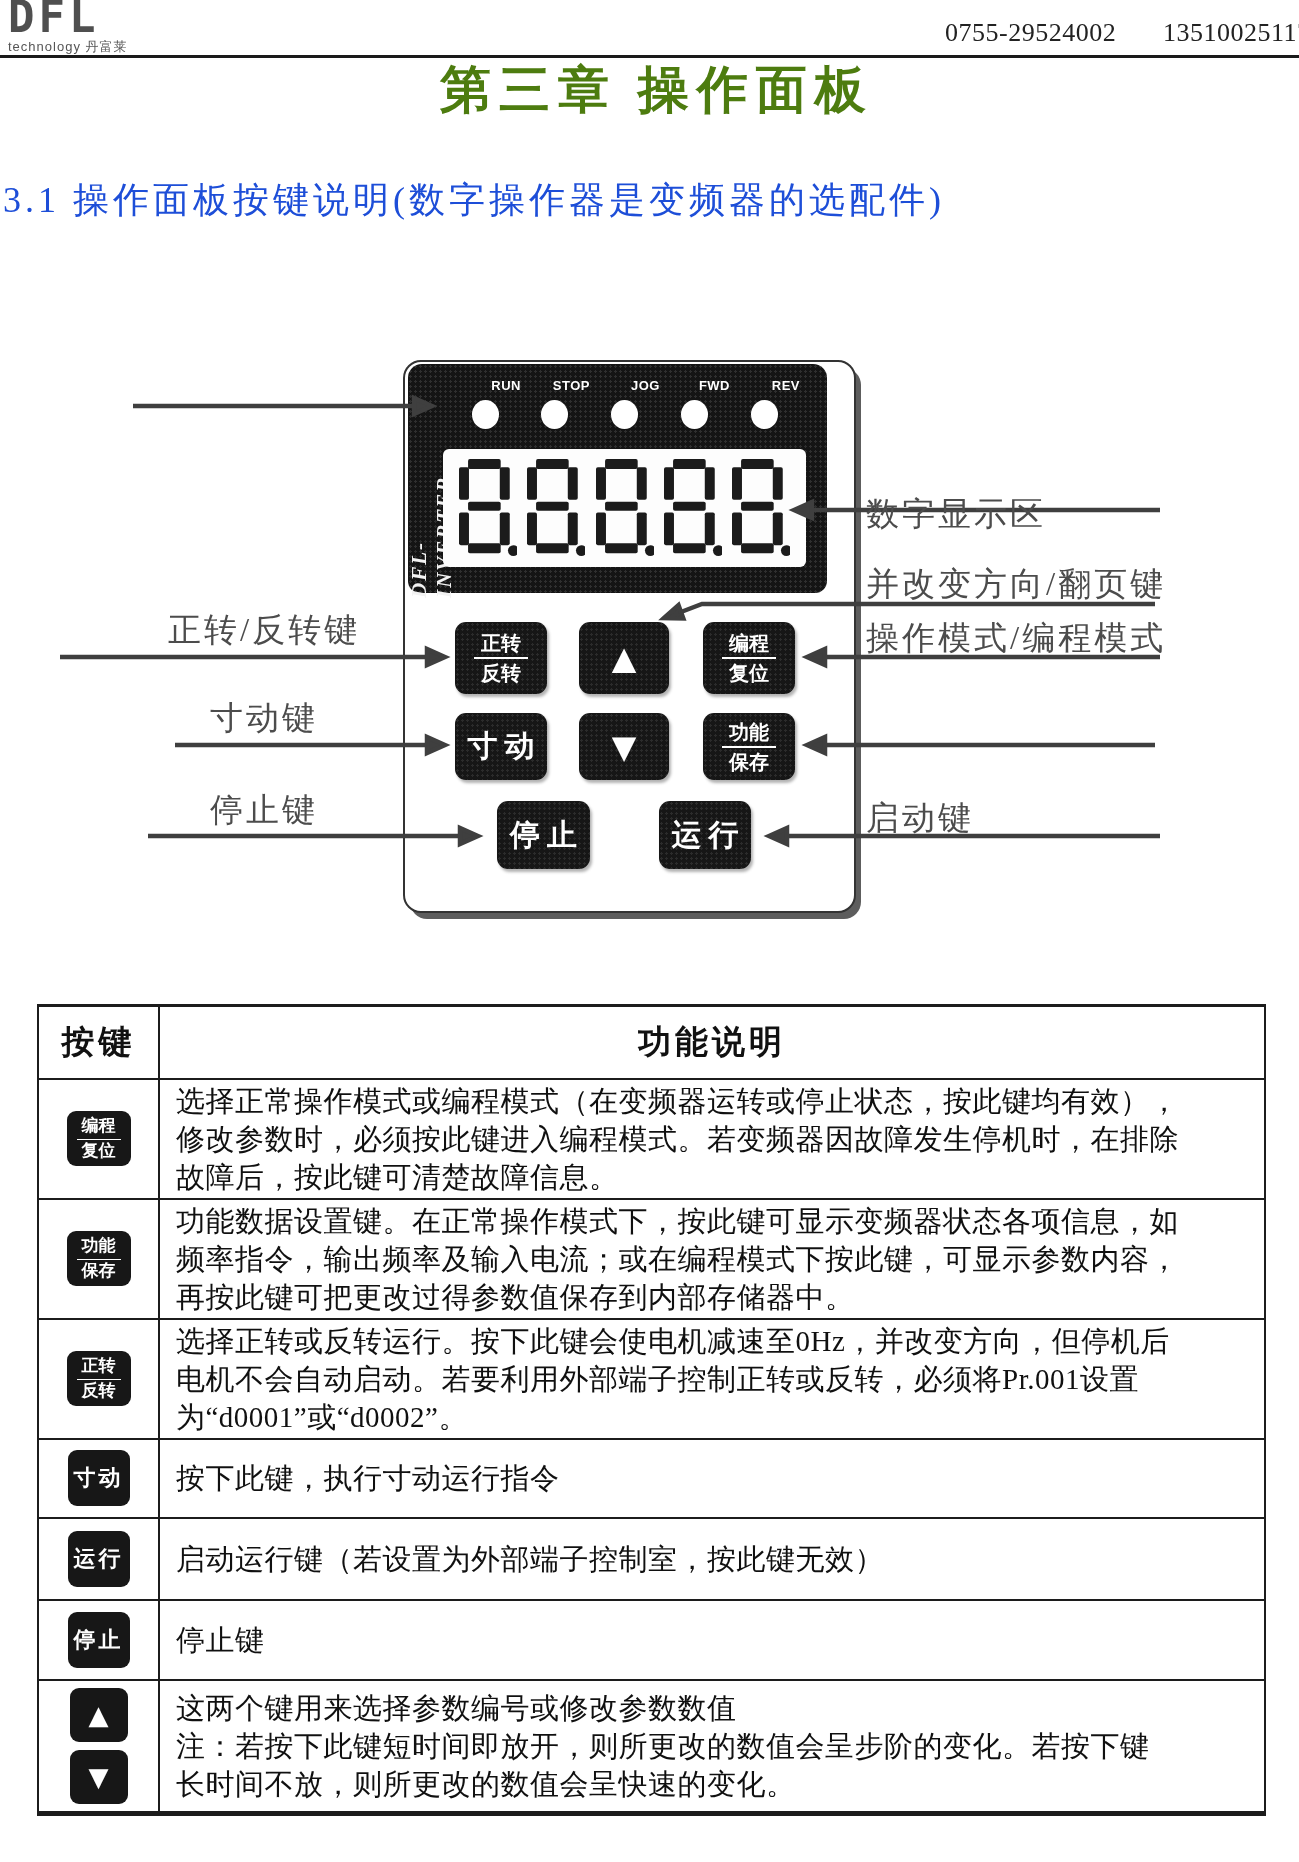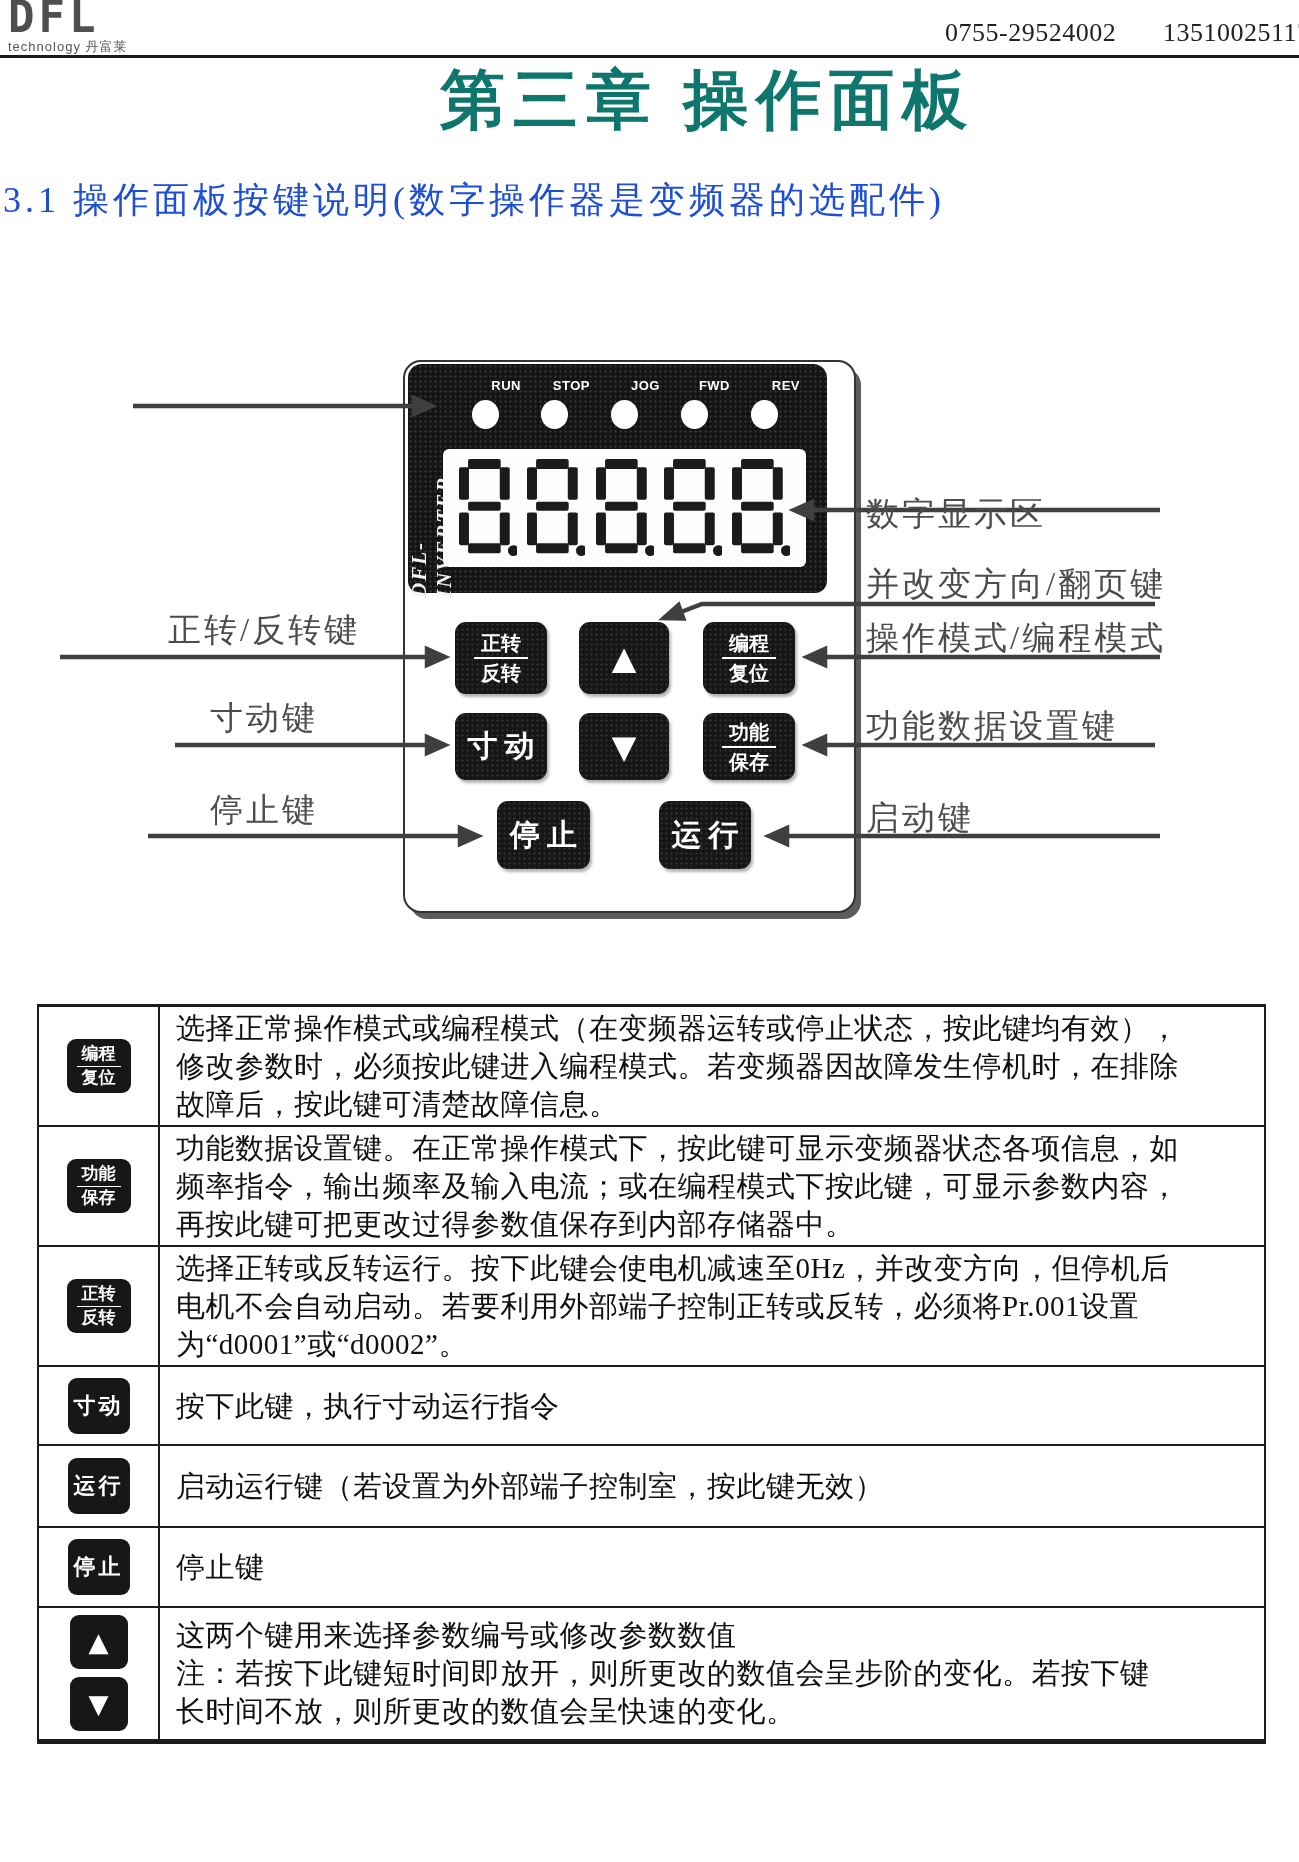--- a/index.html
+++ b/index.html
@@ -18,7 +18,7 @@
   .header-rule{position:absolute;left:0;top:55px;width:1299px;height:3px;background:#1a1a1a;}
 
   .doc-title{position:absolute;left:440px;top:56px;font-family:"Liberation Serif",serif;
-             font-weight:700;font-size:65px;letter-spacing:8px;color:#0f766e;white-space:nowrap;}
+             font-weight:700;font-size:51px;letter-spacing:8px;color:#4d7c0f;white-space:nowrap;}
 
   .sec-heading{position:absolute;left:3px;top:176px;font-size:36px;letter-spacing:4px;
                color:#1d4ed8;white-space:nowrap;}

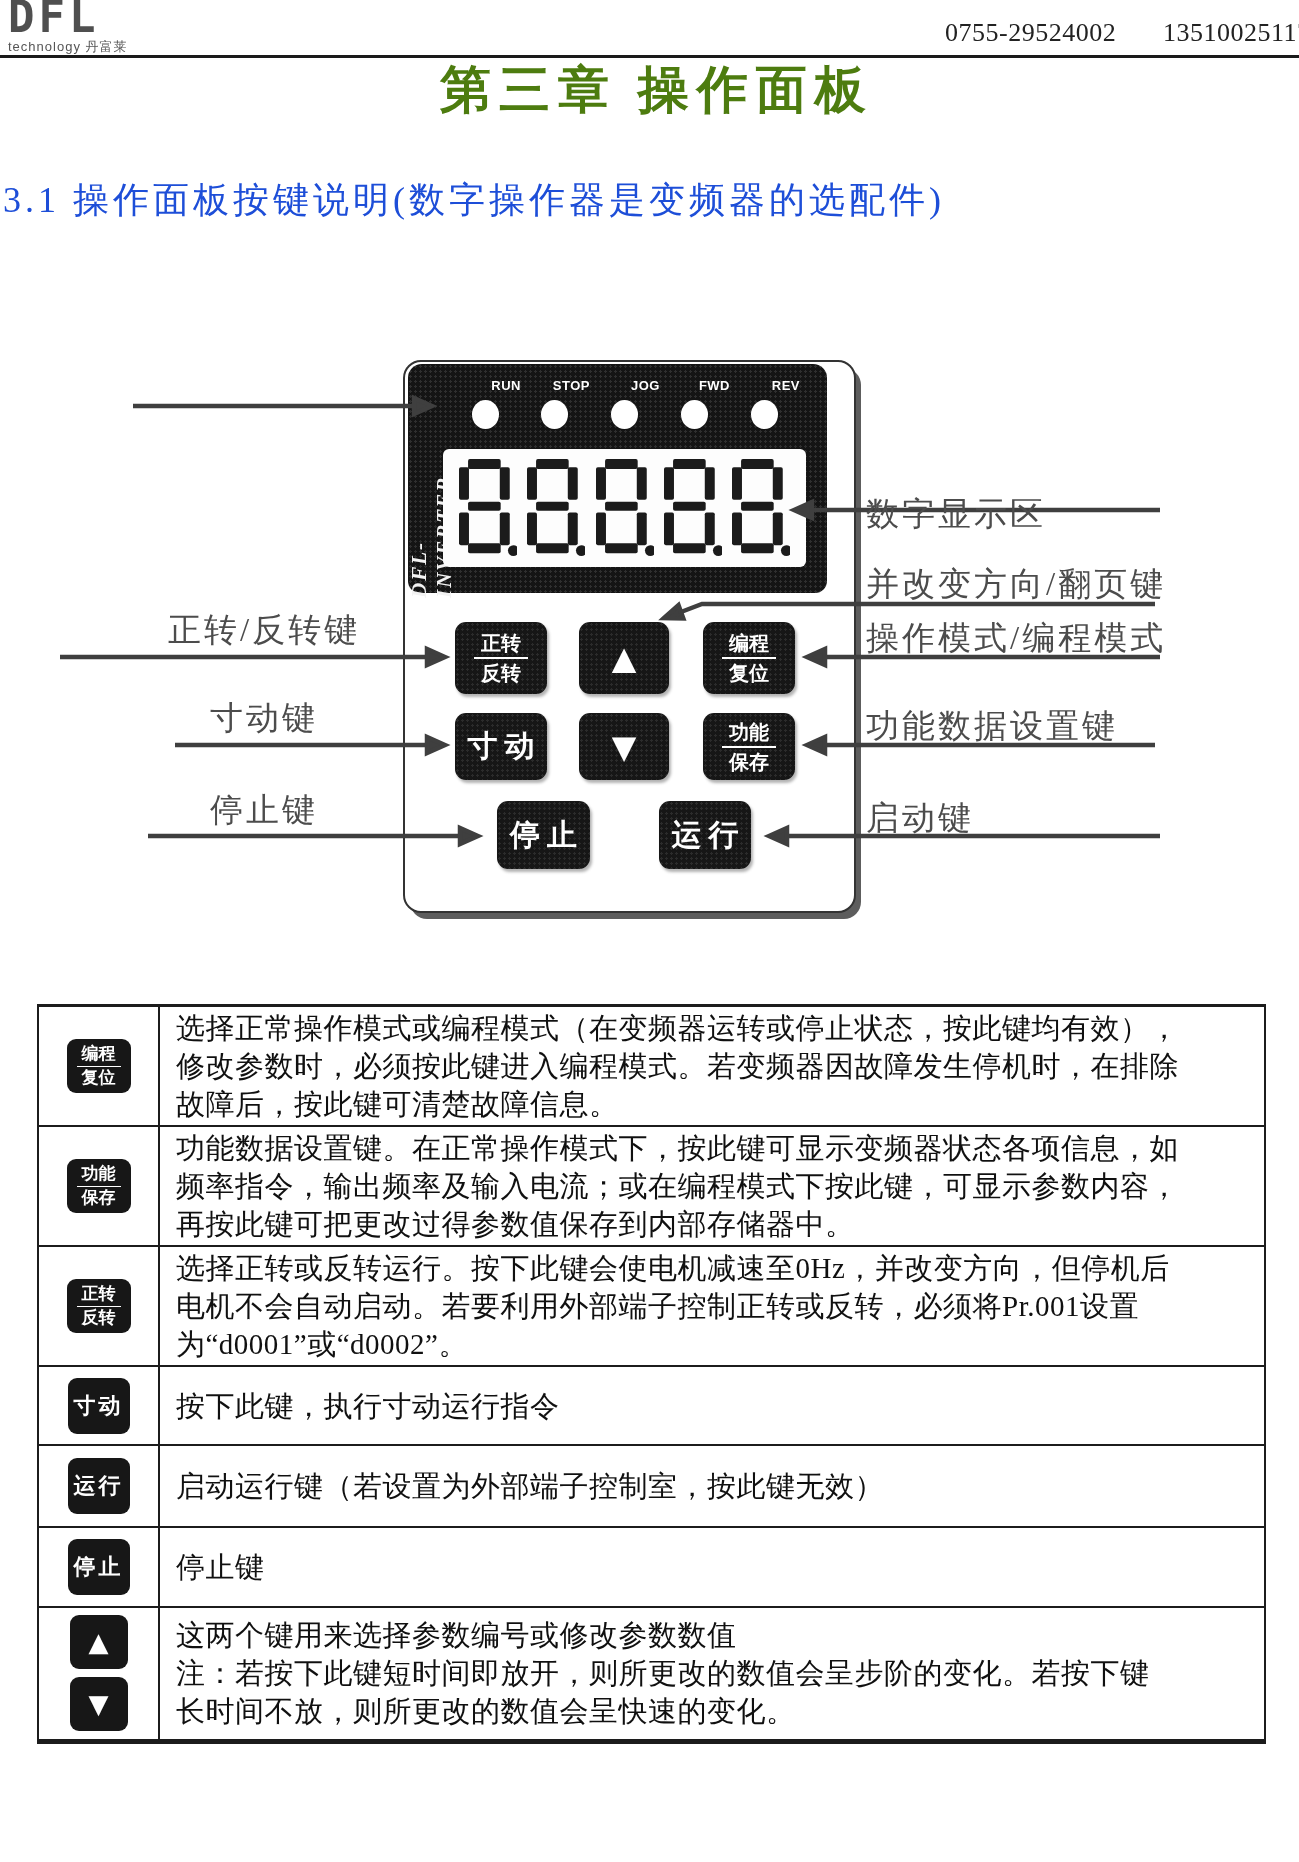--- a/index.html
+++ b/index.html
@@ -240,7 +240,6 @@
   <div class="callout" style="left:866px;top:468px;margin-top:24px;">数字显示区</div>
   <div class="callout" style="left:866px;top:562px;">并改变方向/翻页键</div>
   <div class="callout" style="left:866px;top:616px;">操作模式/编程模式</div>
-  <div class="callout" style="left:866px;top:704px;">功能数据设置键</div>
   <div class="callout" style="left:866px;top:796px;">启动键</div>
 
   <table class="func-table">

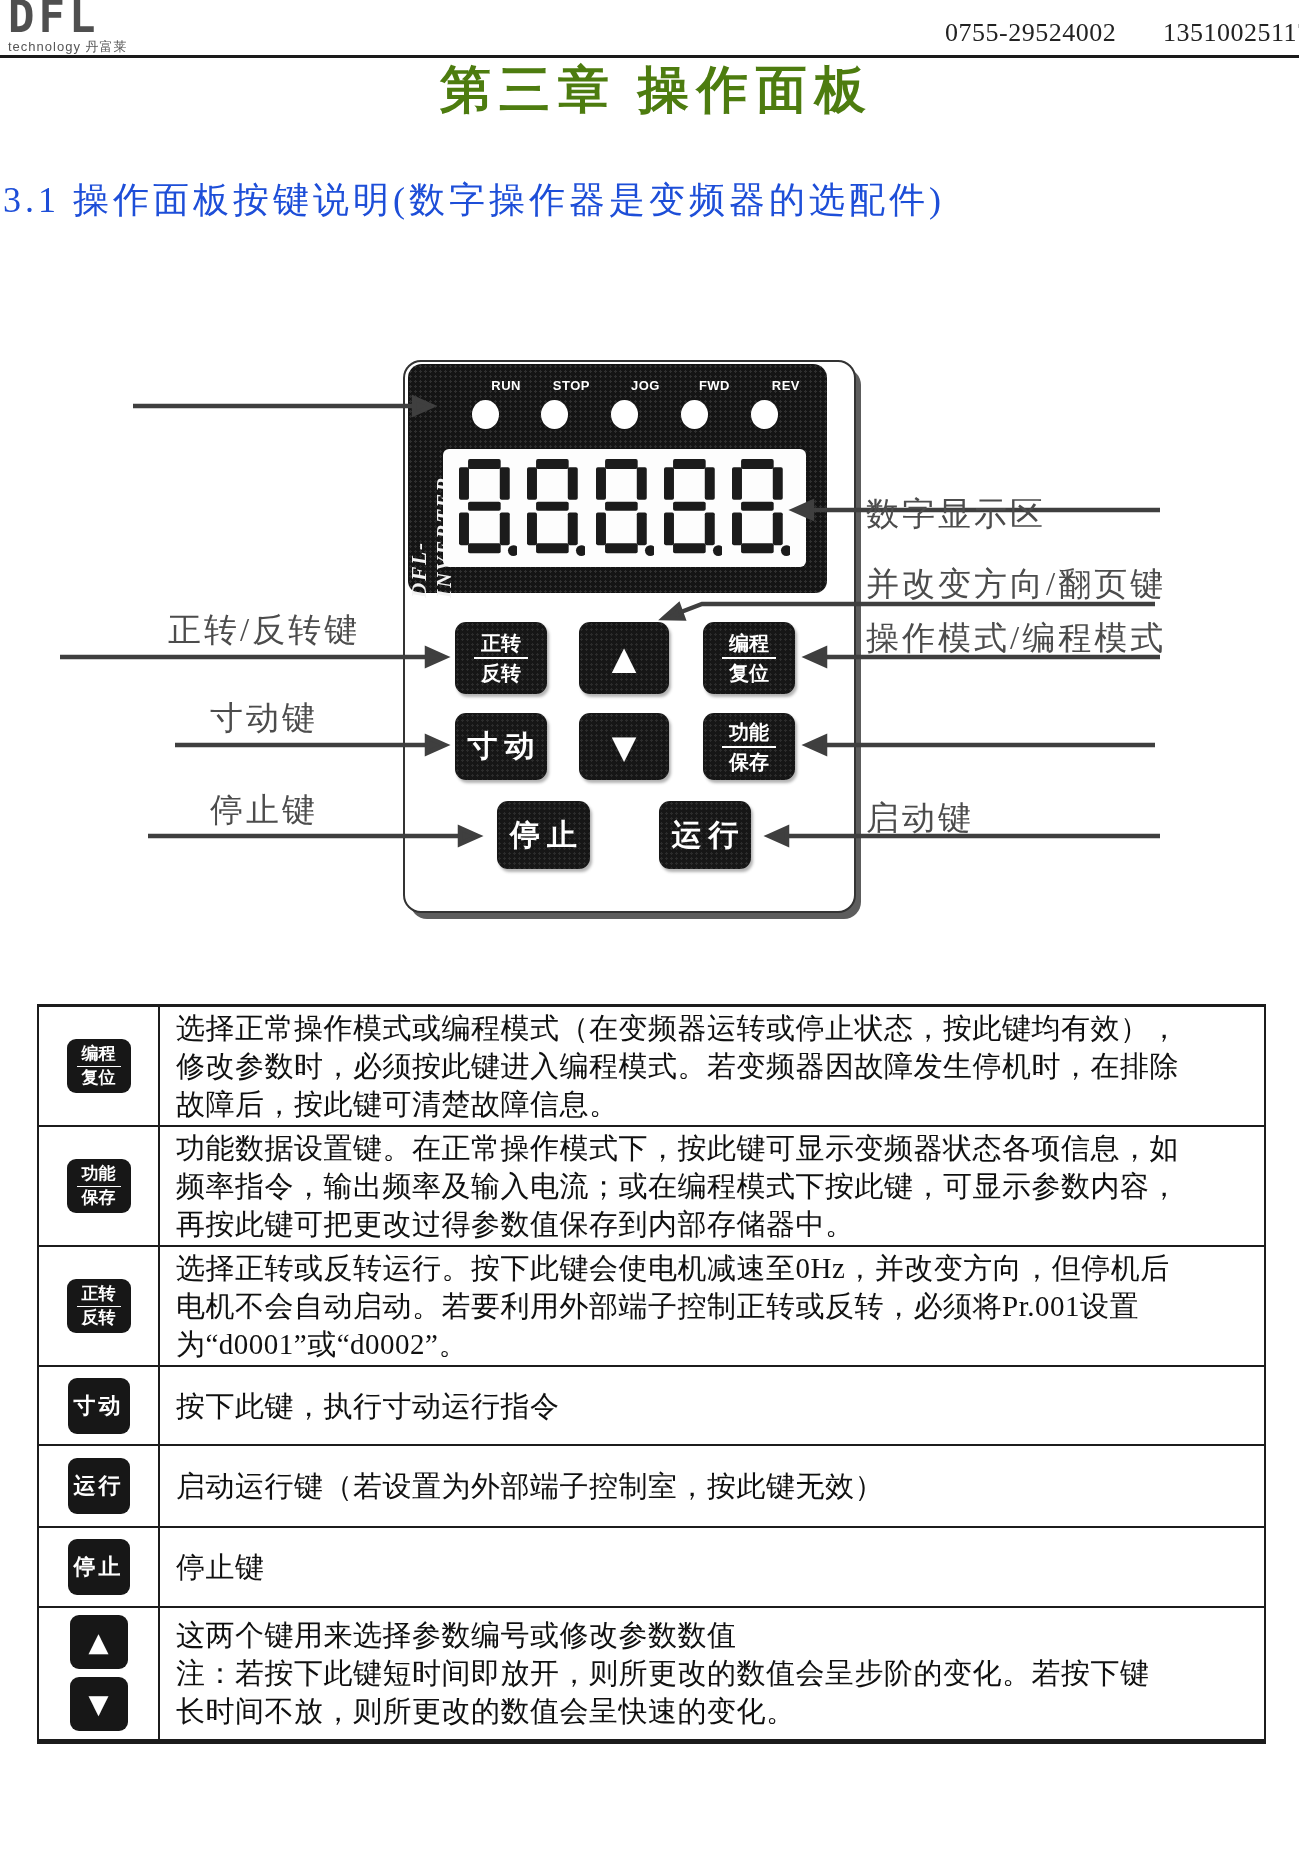--- a/index.html
+++ b/index.html
@@ -248,6 +248,10 @@
         <col>
       </colgroup>
     <tbody>
+        <tr class="row-h">
+      <th>按键</th>
+      <th>功能说明</th>
+    </tr>
     <tr class="row-1">
       <td class="key-cell">
         <span class="tbl-btn two">

